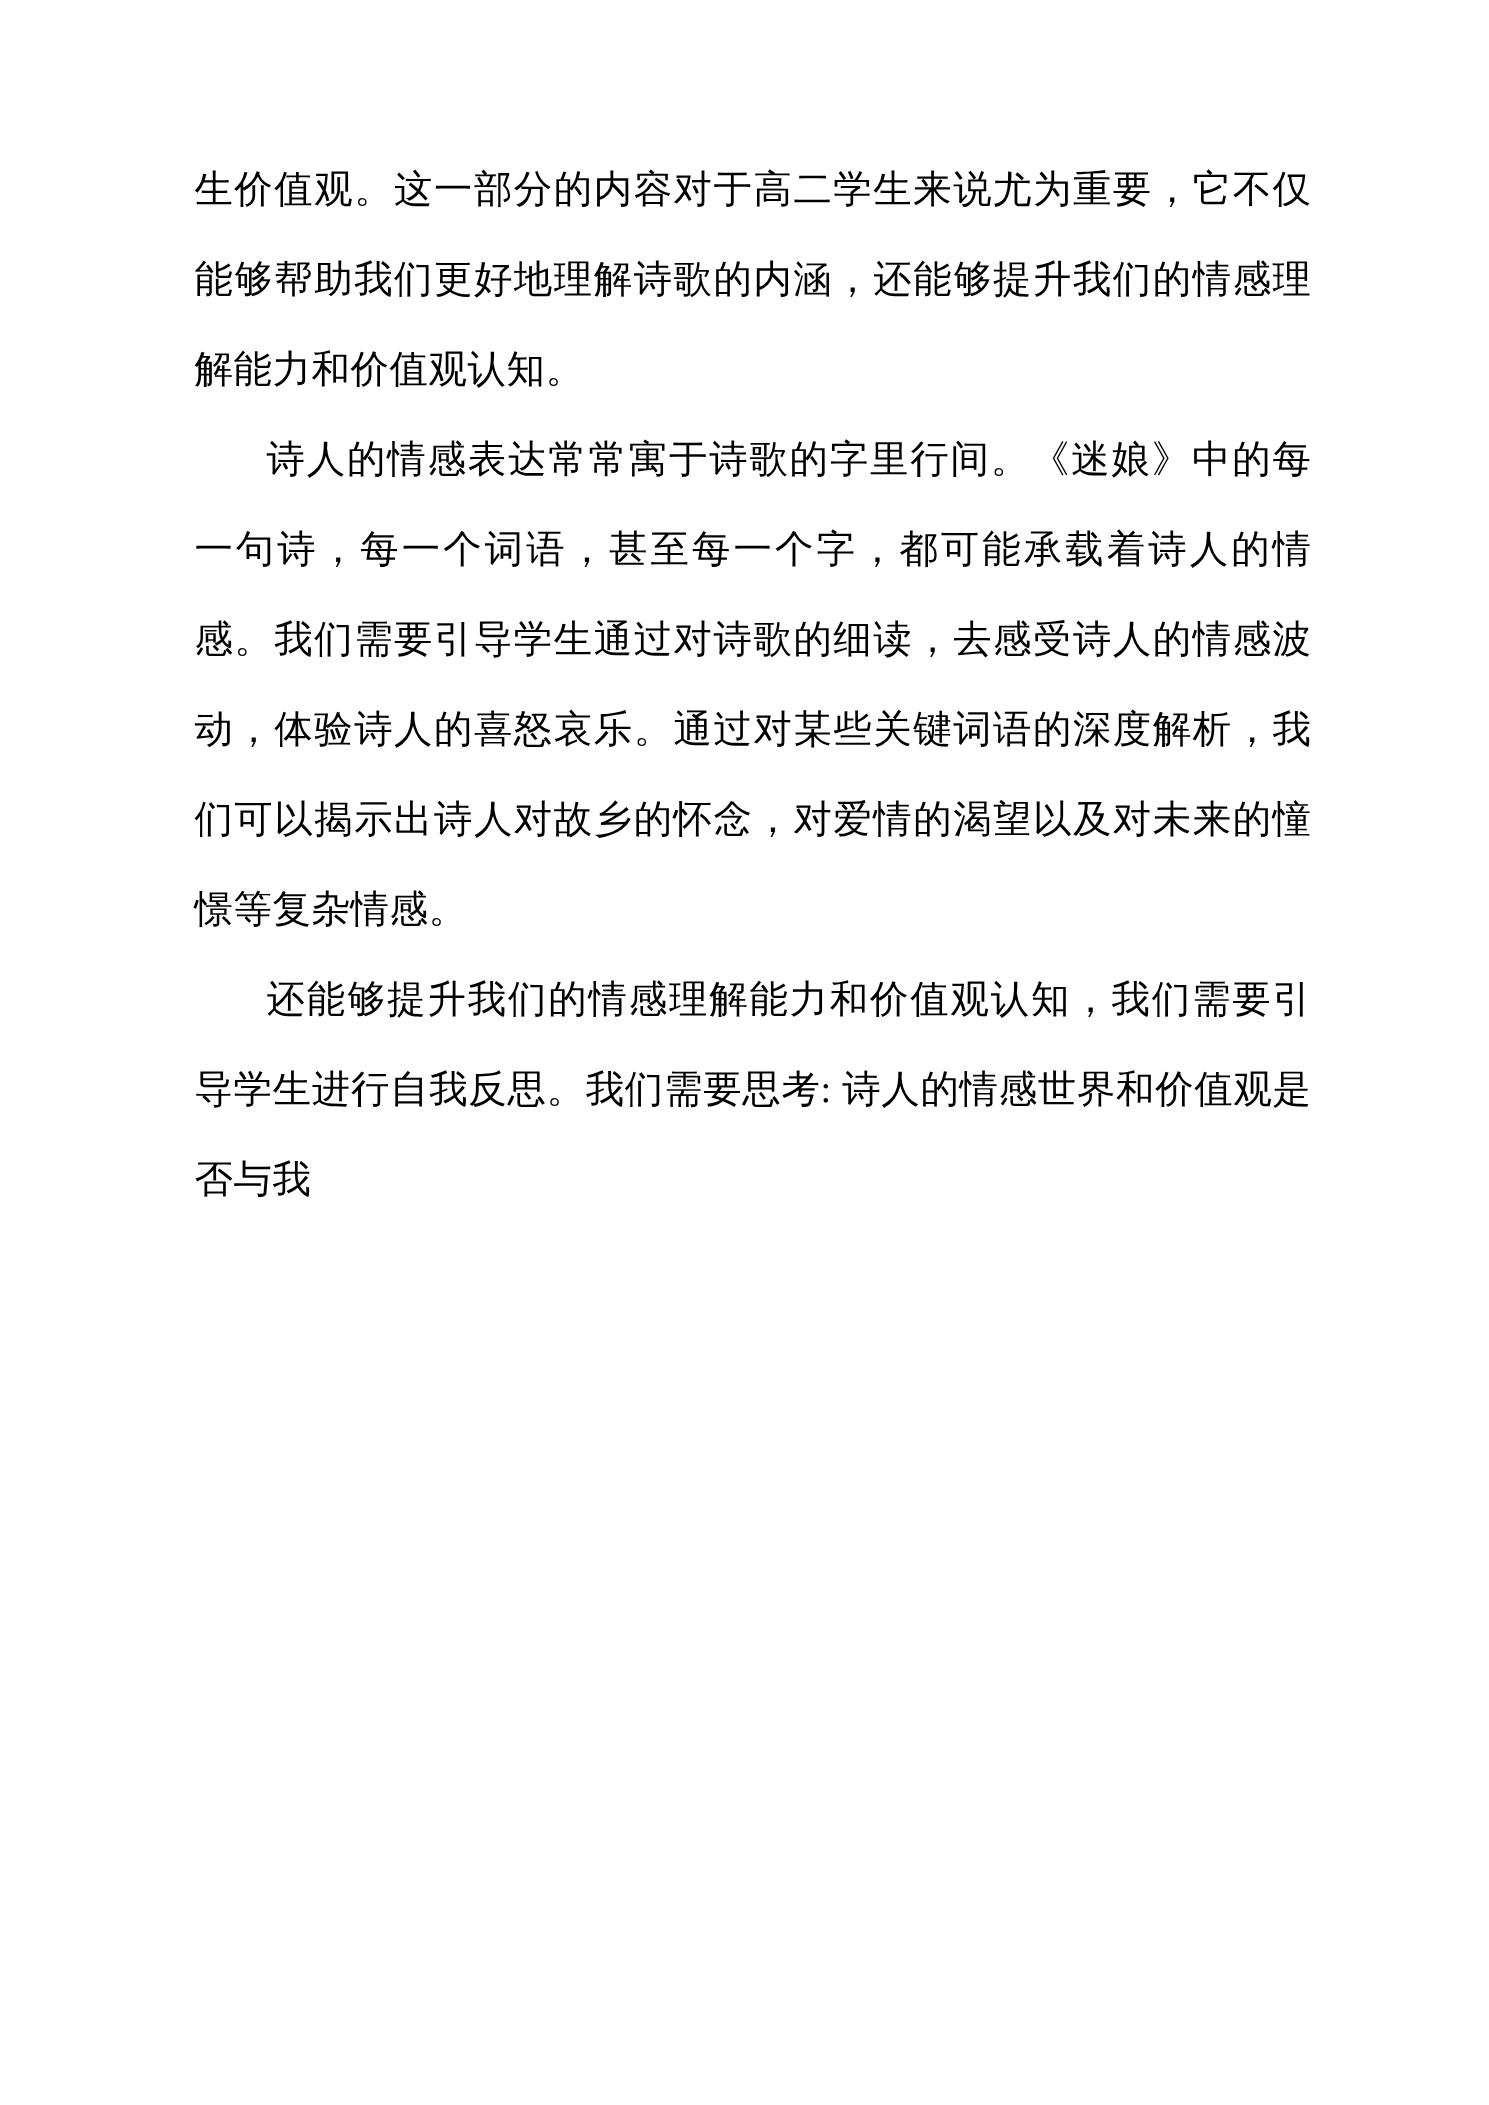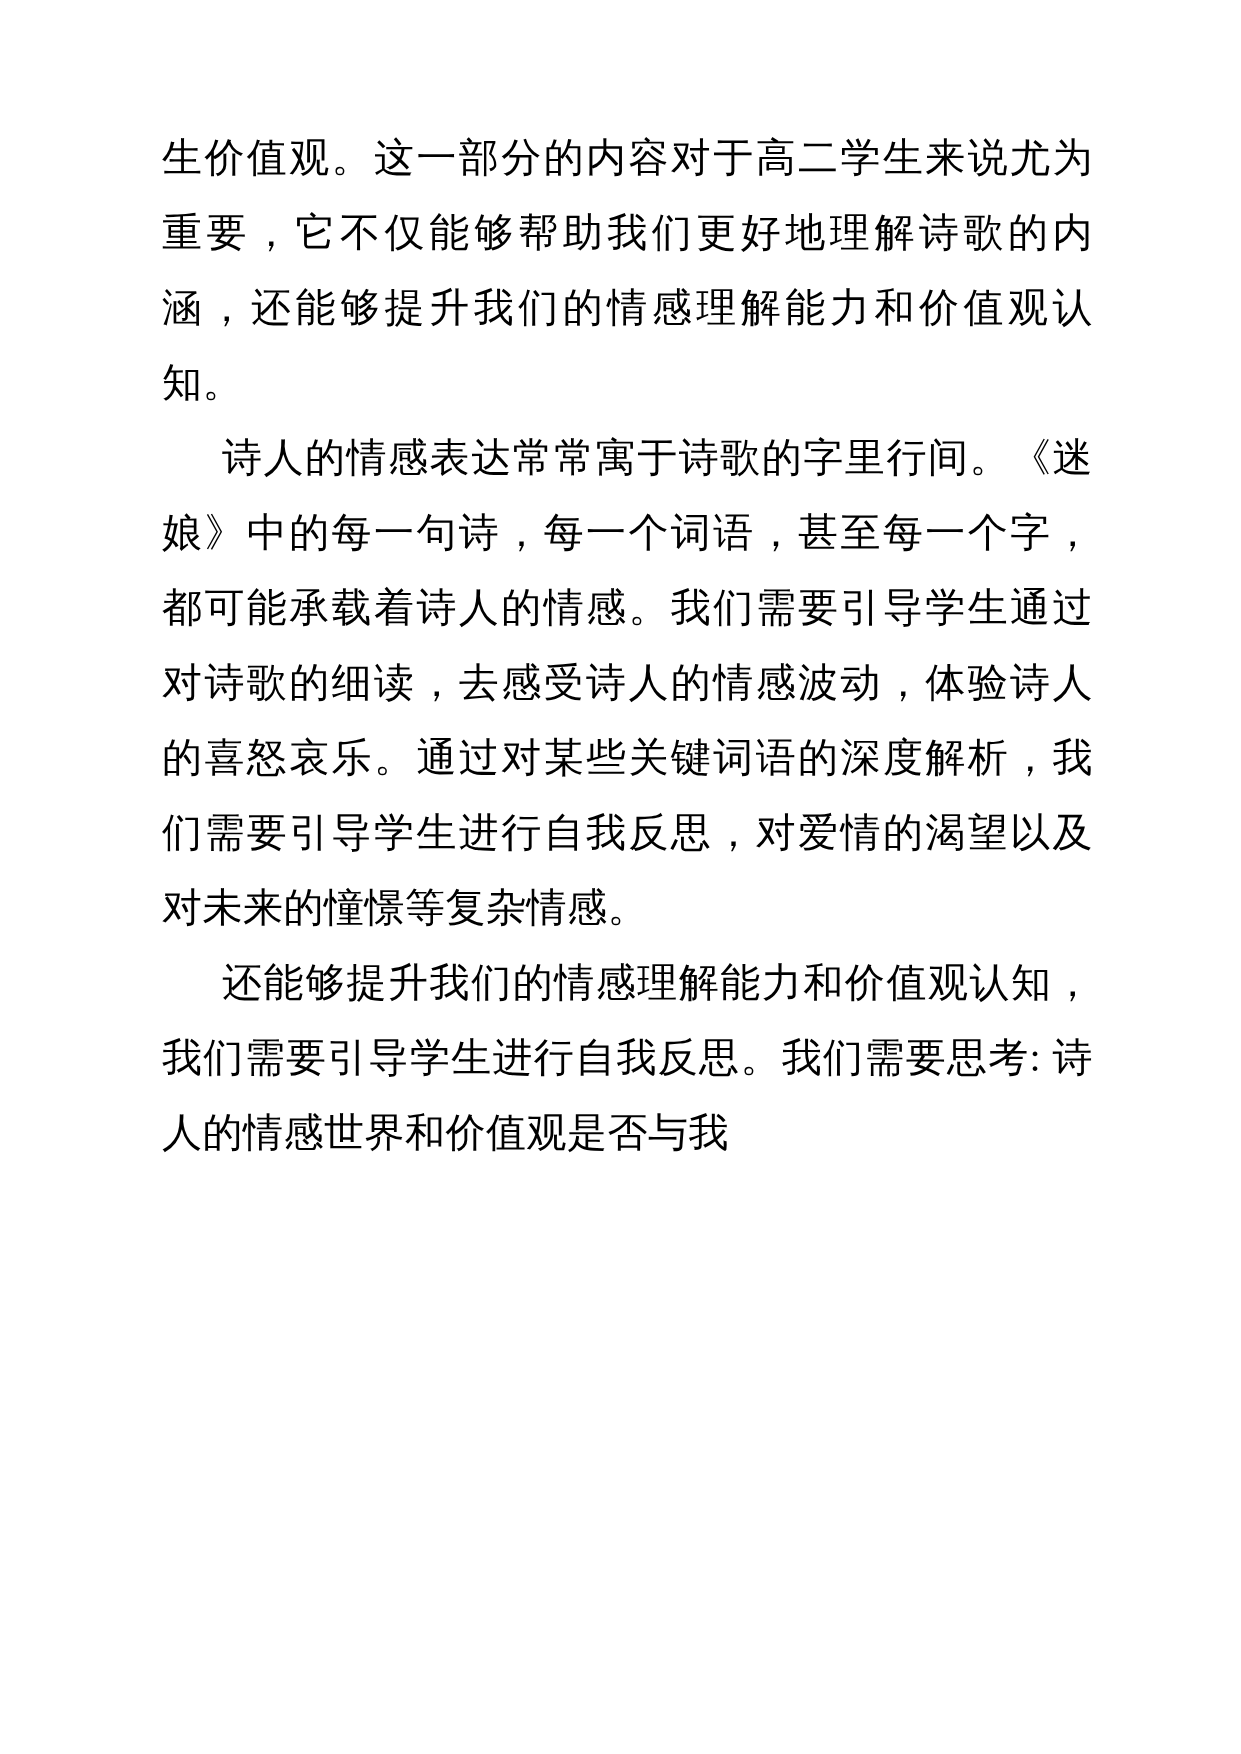--- a/index.html
+++ b/index.html
@@ -23,7 +23,7 @@
     background: #ffffff;
   }
   .doc-body {
-    font-size: 40px;
+    font-size: 32px;
     line-height: 75px;
     text-align: justify;
     text-justify: inter-ideograph;

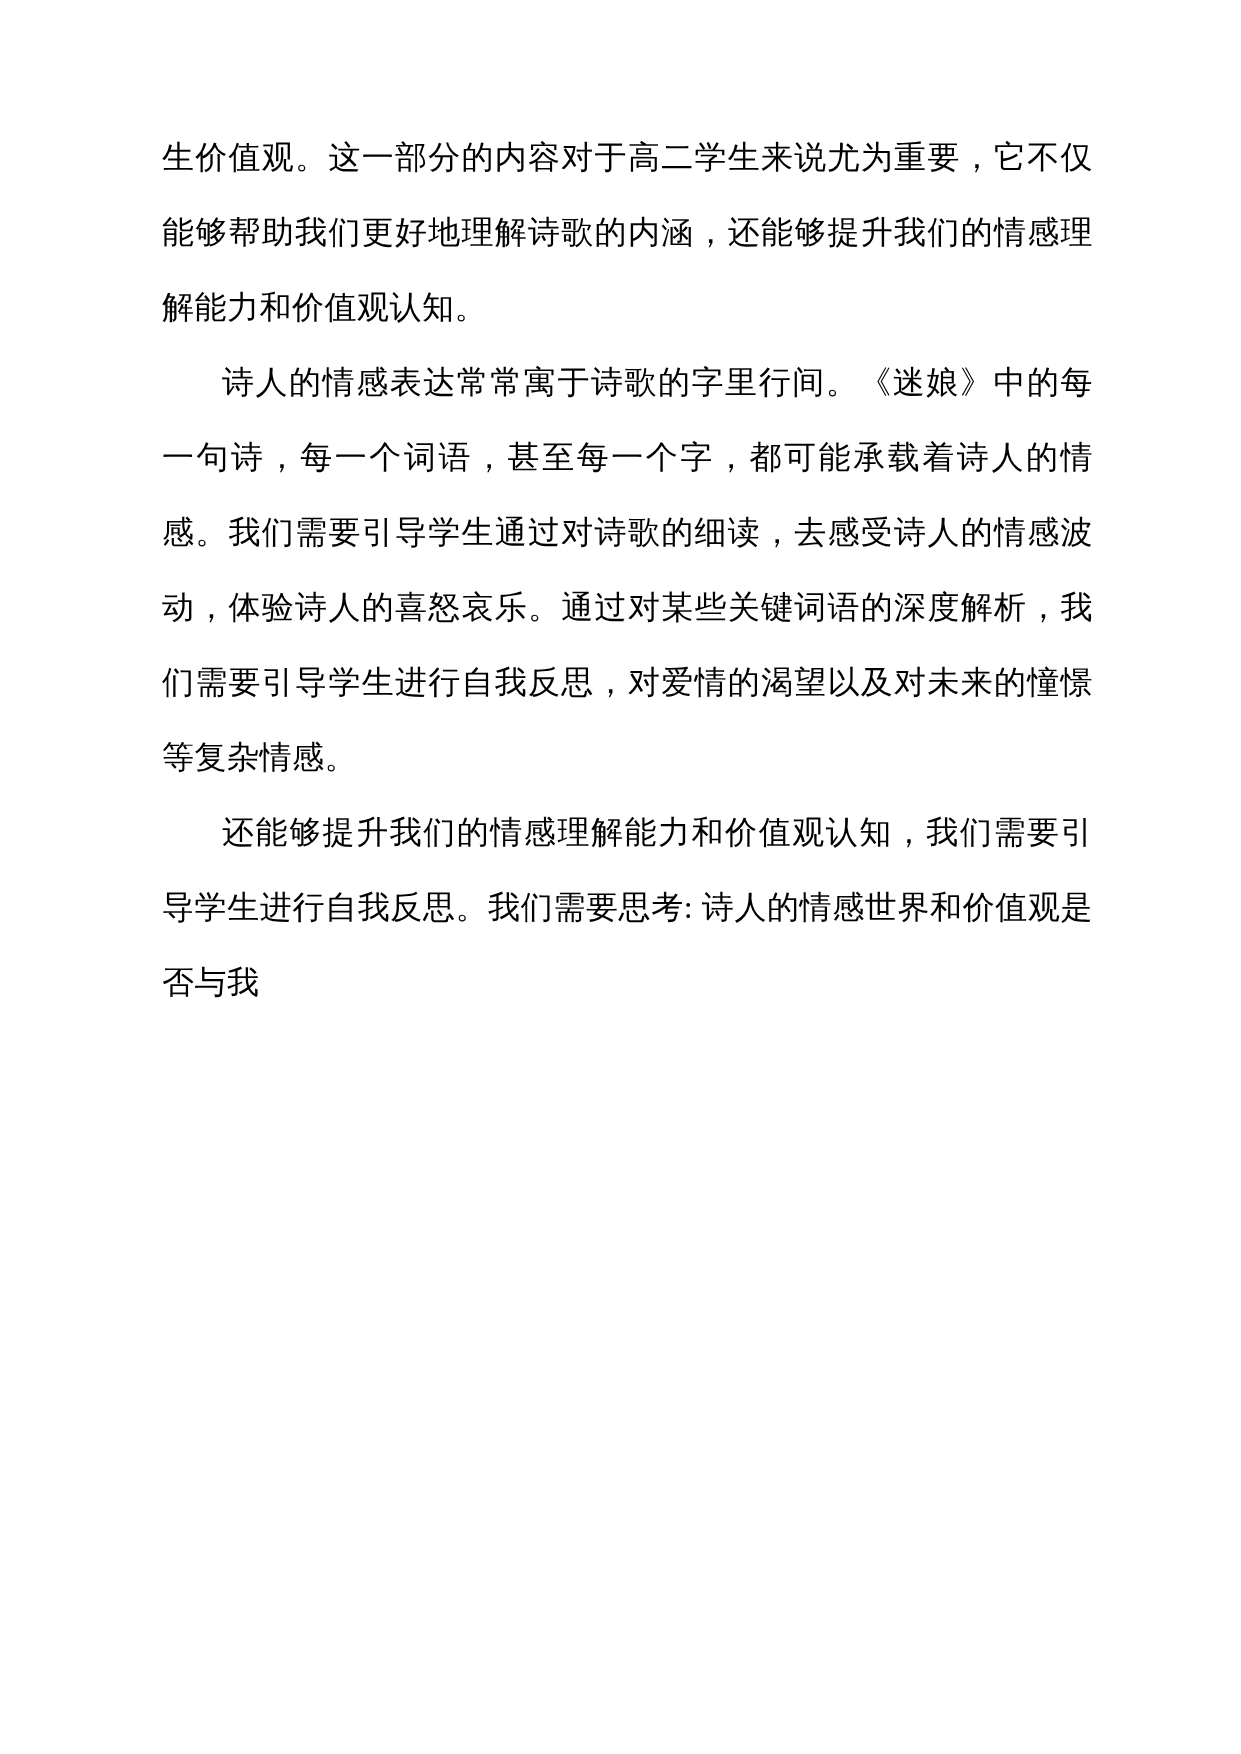--- a/index.html
+++ b/index.html
@@ -44,7 +44,7 @@
 <div class="page">
   <div class="doc-body">
     <p class="para">生价值观。这一部分的内容对于高二学生来说尤为重要，它不仅能够帮助我们更好地理解诗歌的内涵，还能够提升我们的情感理解能力和价值观认知。</p>
-    <p class="para indent">诗人的情感表达常常寓于诗歌的字里行间。《迷娘》中的每一句诗，每一个词语，甚至每一个字，都可能承载着诗人的情感。我们需要引导学生通过对诗歌的细读，去感受诗人的情感波动，体验诗人的喜怒哀乐。通过对某些关键词语的深度解析，我们需要引导学生进行自我反思，对爱情的渴望以及对未来的憧憬等复杂情感。</p>
+    <p class="para indent">诗人的情感表达常常寓于诗歌的字里行间。《迷娘》中的每一句诗，每一个词语，甚至每一个字，都可能承载着诗人的情感。我们需要引导学生通过对诗歌的细读，去感受诗人的情感波动，体验诗人的喜怒哀乐。通过对某些关键词语的深度解析，我们可以揭示出诗人对故乡的怀念，对爱情的渴望以及对未来的憧憬等复杂情感。</p>
     <p class="para indent">还能够提升我们的情感理解能力和价值观认知，我们需要引导学生进行自我反思。我们需要思考: 诗人的情感世界和价值观是否与我</p>
   </div>
 </div>

